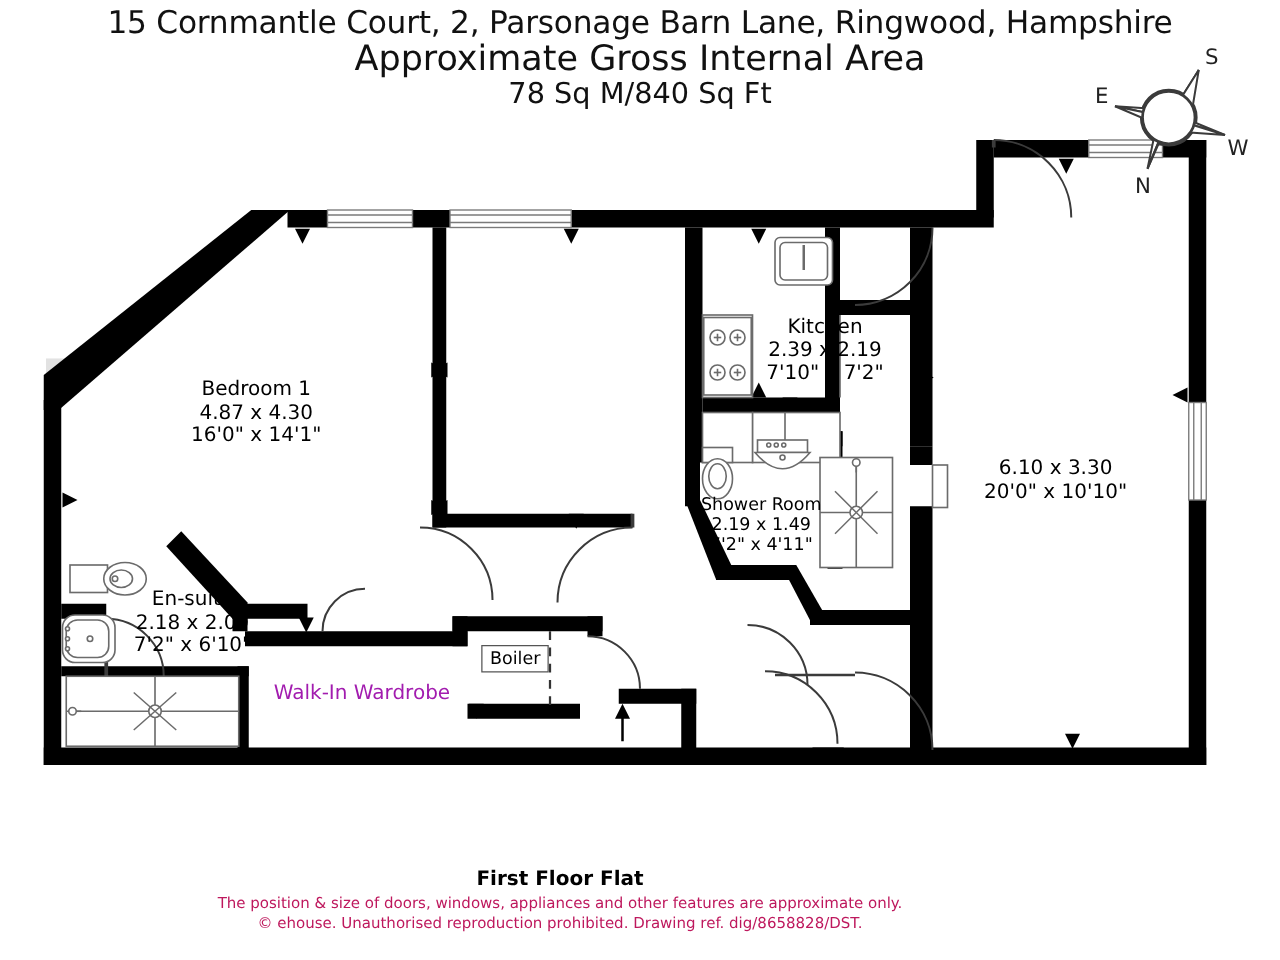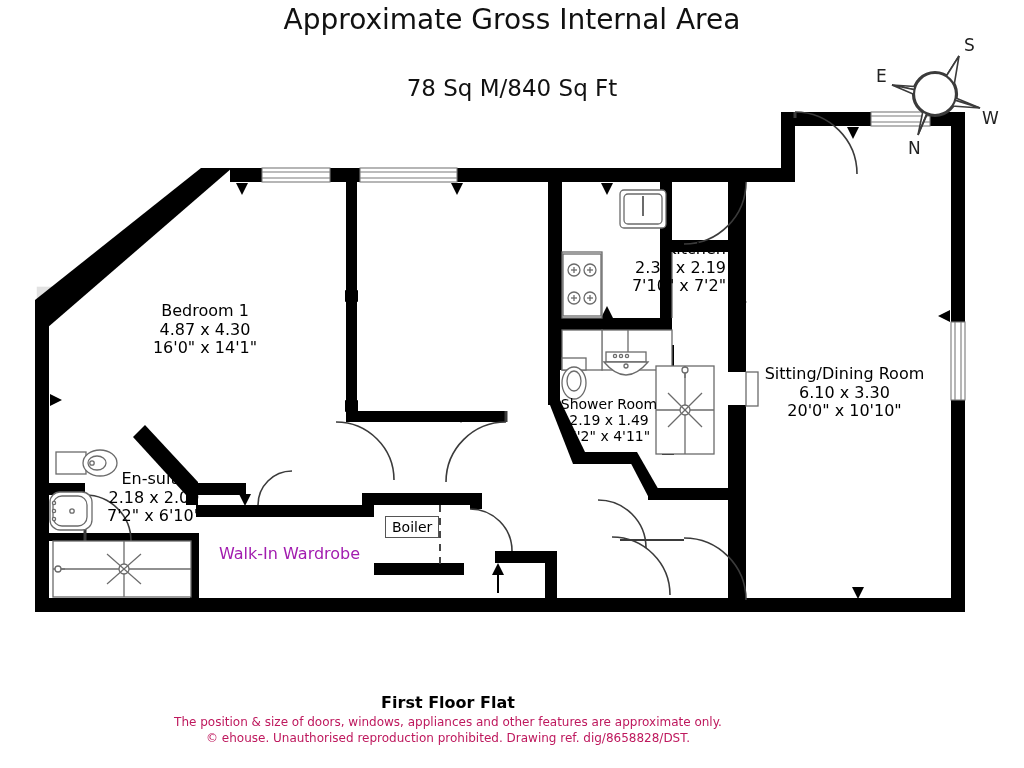--- a/index.html
+++ b/index.html
@@ -177,6 +177,7 @@
 <div id="page">
 
   <div class="header">
+    <div class="line1">15 Cornmantle Court, 2, Parsonage Barn Lane, Ringwood, Hampshire</div>
     <div class="line2">Approximate Gross Internal Area</div>
     <div class="line3">78 Sq M/840 Sq Ft</div>
   </div>

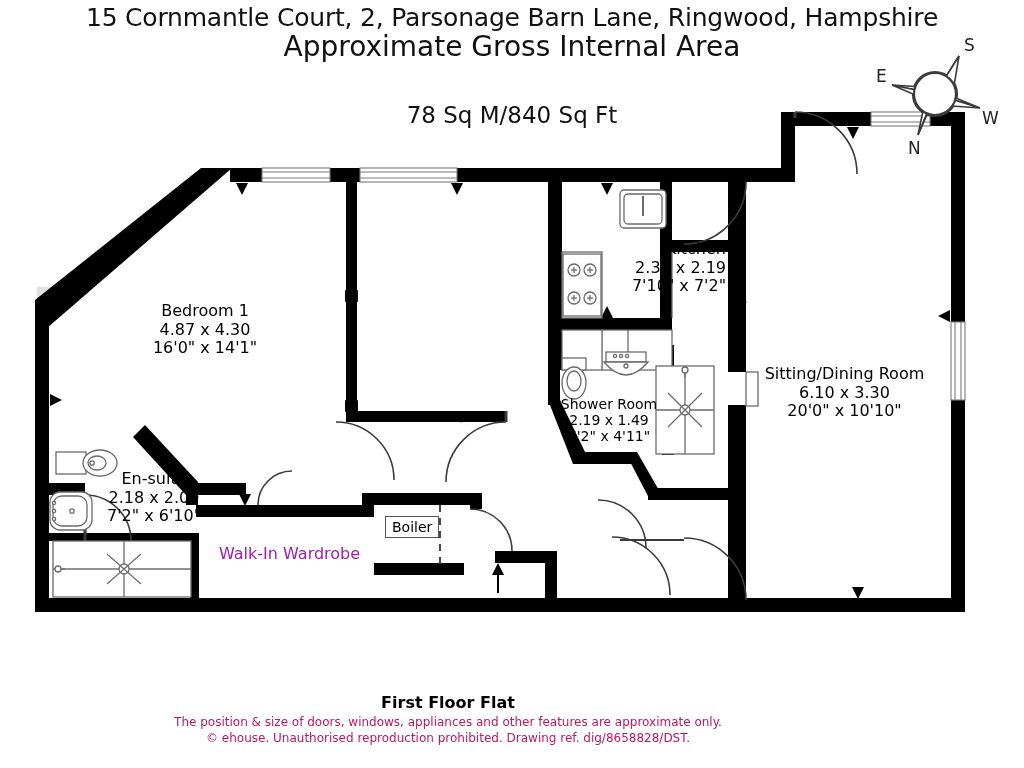--- a/index.html
+++ b/index.html
@@ -49,7 +49,6 @@
     font-size: 23px;
     line-height: 1.14;
     white-space: nowrap;
-    margin-top: 40px;
   }
 
   

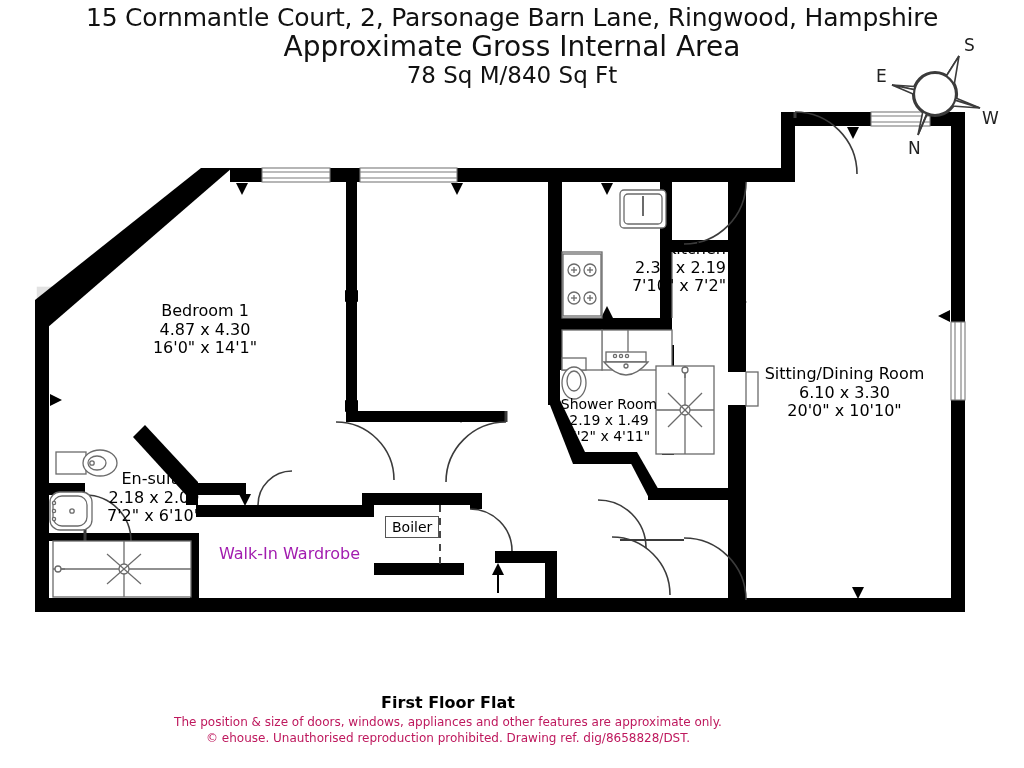--- a/index.html
+++ b/index.html
@@ -466,7 +466,7 @@
   </div>
 
 
-  <div class="room-label" style="left:594px; top:240px; width:132px;text-align:right;">
+  <div class="room-label" style="left:594px; top:252px; width:132px;">
     <div class="rl-name">Kitchen</div>
     <div class="rl-m">2.39 x 2.19</div>
     <div class="rl-ft">7'10" x 7'2"</div>

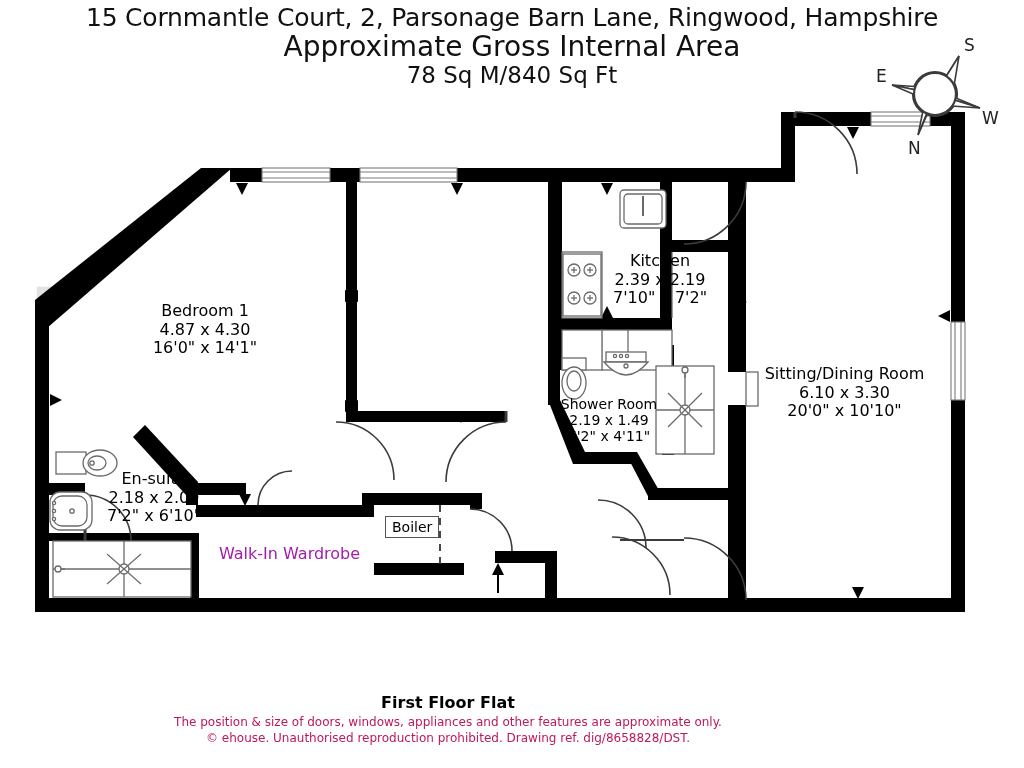--- a/index.html
+++ b/index.html
@@ -473,7 +473,6 @@
   </div>
 
   <div class="room-label" style="left:752px; top:365px; width:185px;">
-    <div class="rl-name">Sitting/Dining Room</div>
     <div class="rl-m">6.10 x 3.30</div>
     <div class="rl-ft">20'0" x 10'10"</div>
   </div>

